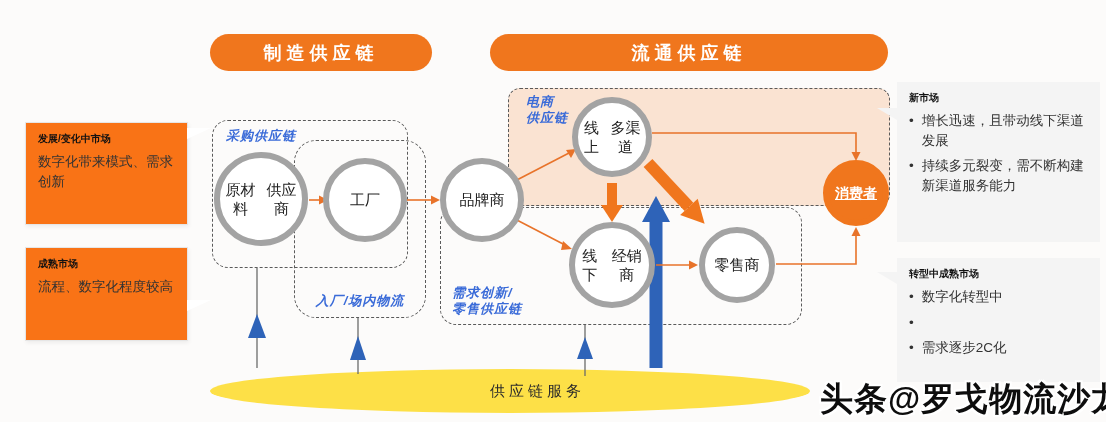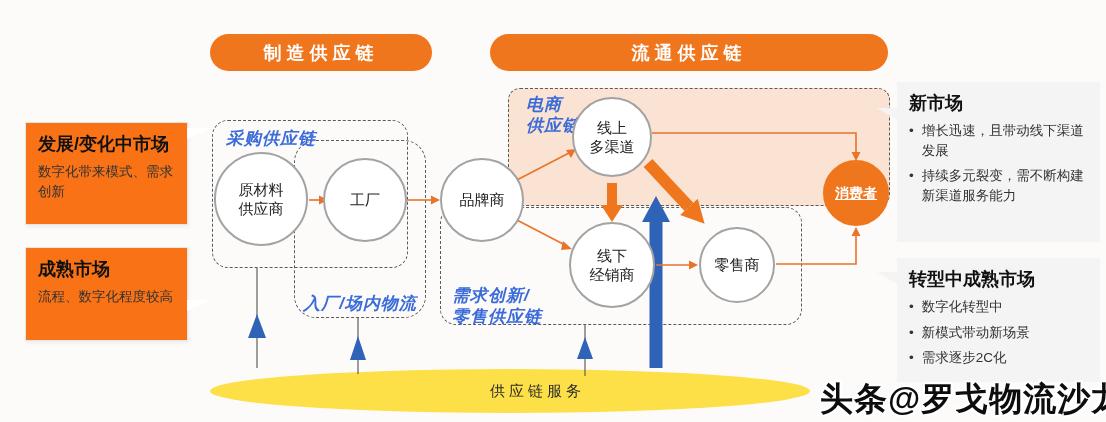--- a/index.html
+++ b/index.html
@@ -23,7 +23,7 @@
   }
   .chain-label{
     position:absolute;color:#3a6bd8;font-weight:bold;font-style:italic;
-    font-size:17px;line-height:1.25;z-index:2;letter-spacing:1px;
+    font-size:13px;line-height:1.25;z-index:2;letter-spacing:1px;
   }
   
   .node{

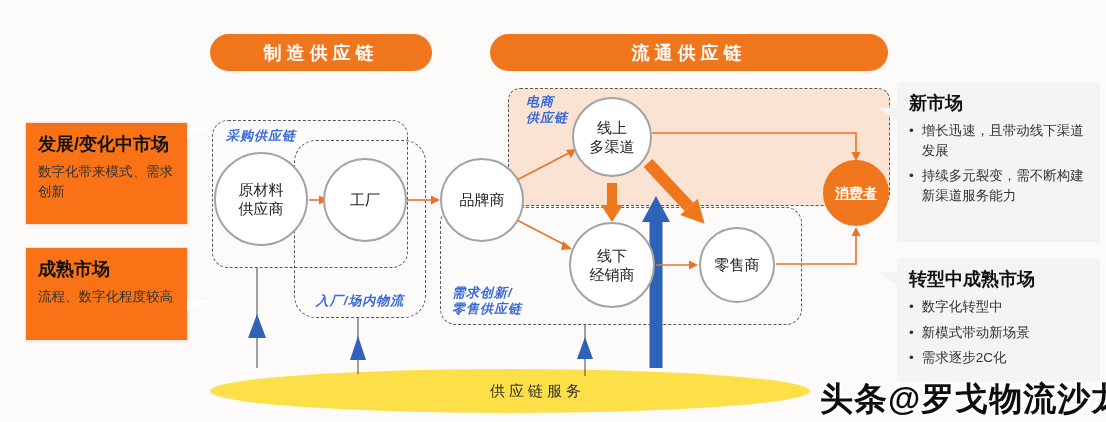--- a/index.html
+++ b/index.html
@@ -41,7 +41,7 @@
   .callout-right{
     position:absolute;background:#f4f4f4;padding:9px 10px 9px 12px;z-index:4;box-sizing:border-box;
   }
-  .callout-title{font-size:18px;font-weight:bold;color:#111;margin-bottom:6px;}
+  .callout-title{font-size:10px;font-weight:bold;color:#111;margin-bottom:6px;}
   .callout-body{font-size:13.5px;color:#333;line-height:1.5;}
   .bullets{margin:0;padding:0;list-style:none;}
   .bullets li{

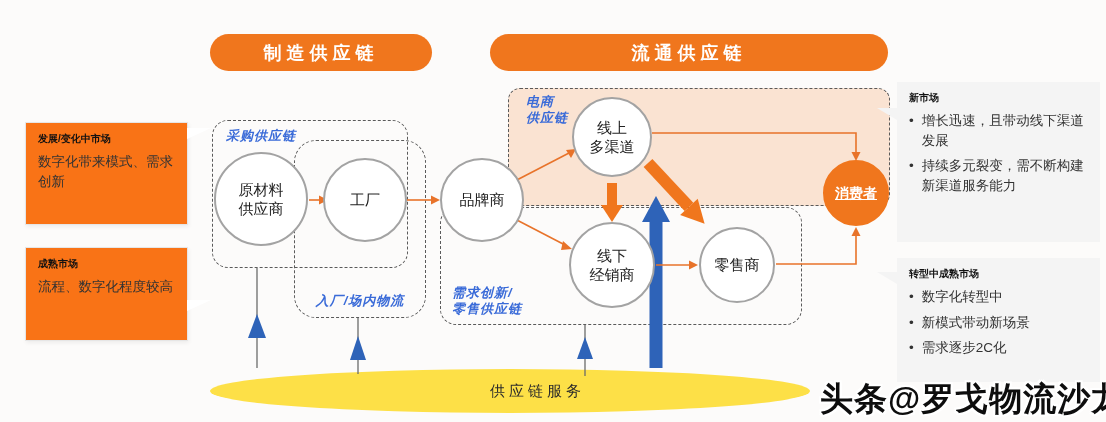--- a/index.html
+++ b/index.html
@@ -27,8 +27,8 @@
   }
   
   .node{
-    position:absolute;border-radius:50%;background:#fff;border:2px solid #a3a3a3;
-    display:flex;flex-direction:column;align-items:center;justify-content:center;
+    position:absolute;border-radius:50%;background:#fff;border:6px solid #a3a3a3;
+    display:flex;flex-direction:row;align-items:center;justify-content:center;
     font-size:15px;line-height:1.3;color:#222;text-align:center;z-index:3;
     box-sizing:border-box;
   }

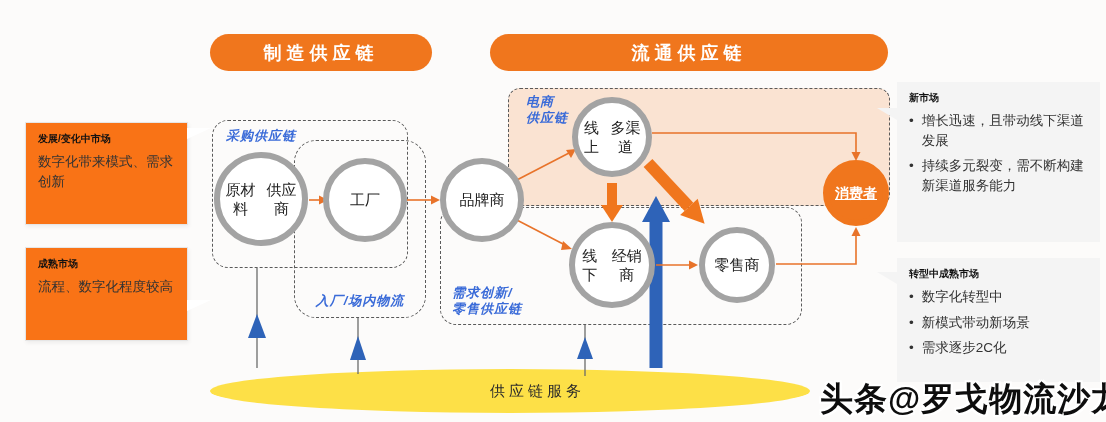--- a/index.html
+++ b/index.html
@@ -209,7 +209,6 @@
     </li>
     <li>
       <span class="dot">•</span>
-      <span>新模式带动新场景</span>
     </li>
     <li>
       <span class="dot">•</span>

